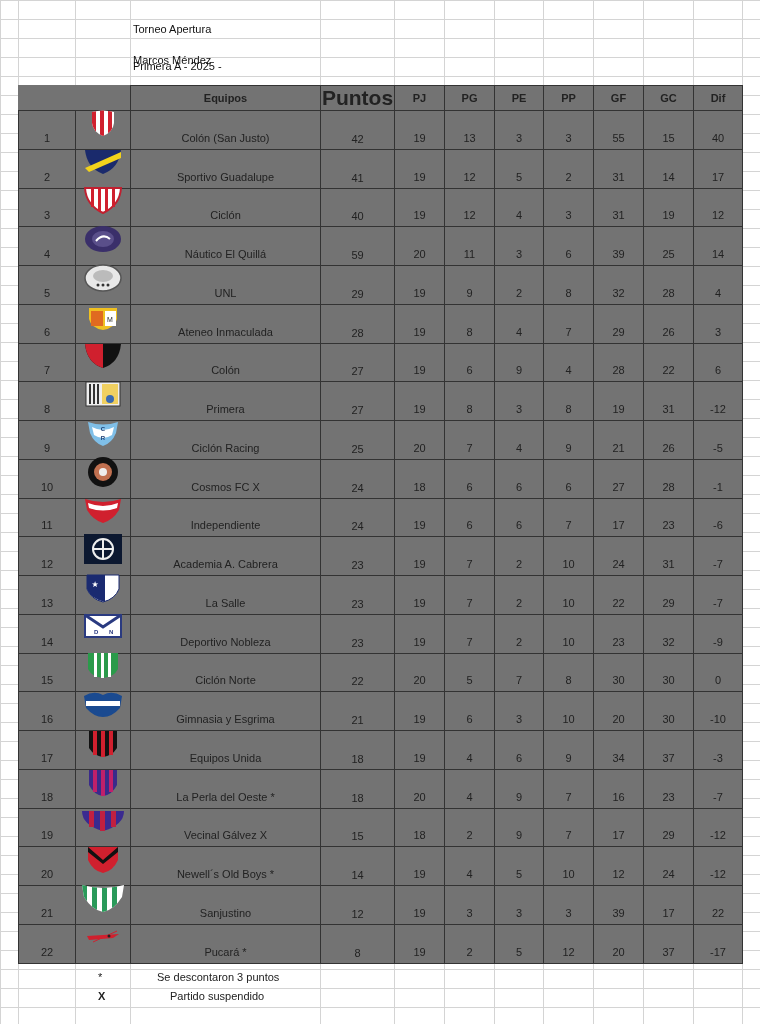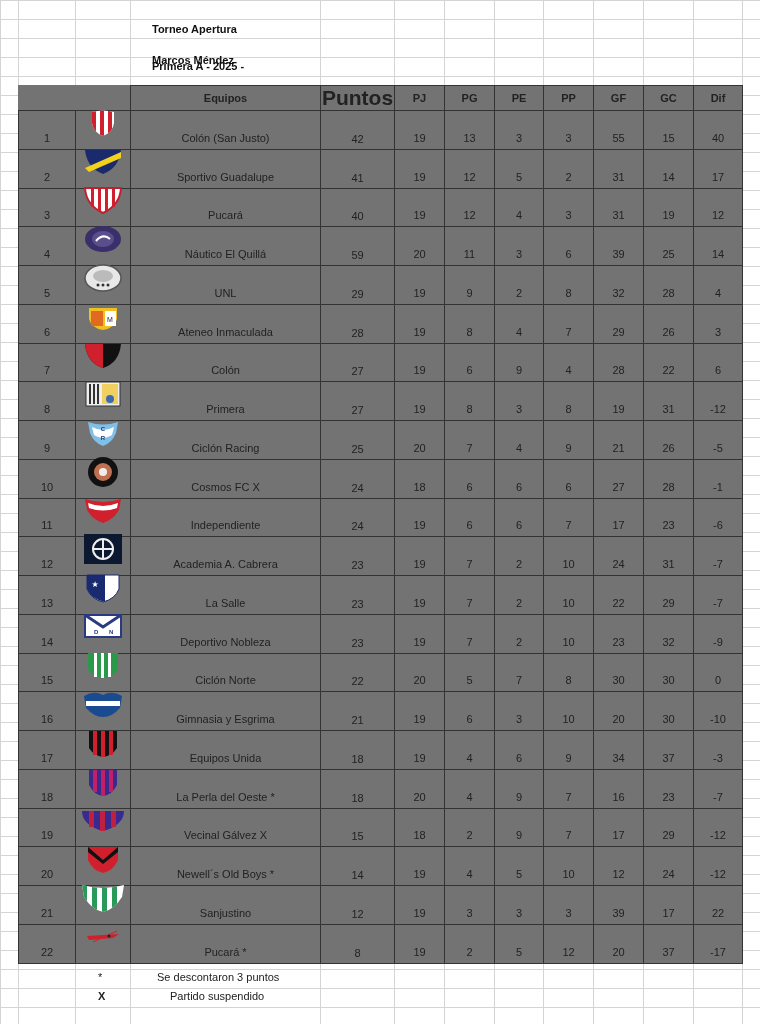--- a/index.html
+++ b/index.html
@@ -14,7 +14,7 @@
     background-size: 100% 100%, 100% 19px;
   }
   .vline { position:absolute; top:0; bottom:0; width:1px; background:#d4d4d4; }
-  .title-line { position:absolute; left:133px; font-size:11px; font-weight:bold; color:#111;margin-left:19px; }
+  .title-line { position:absolute; left:133px; font-size:11px; font-weight:normal; color:#111; }
   table.standings {
     position:absolute; left:18px; top:85px;
     border-collapse:collapse; background:#737373;

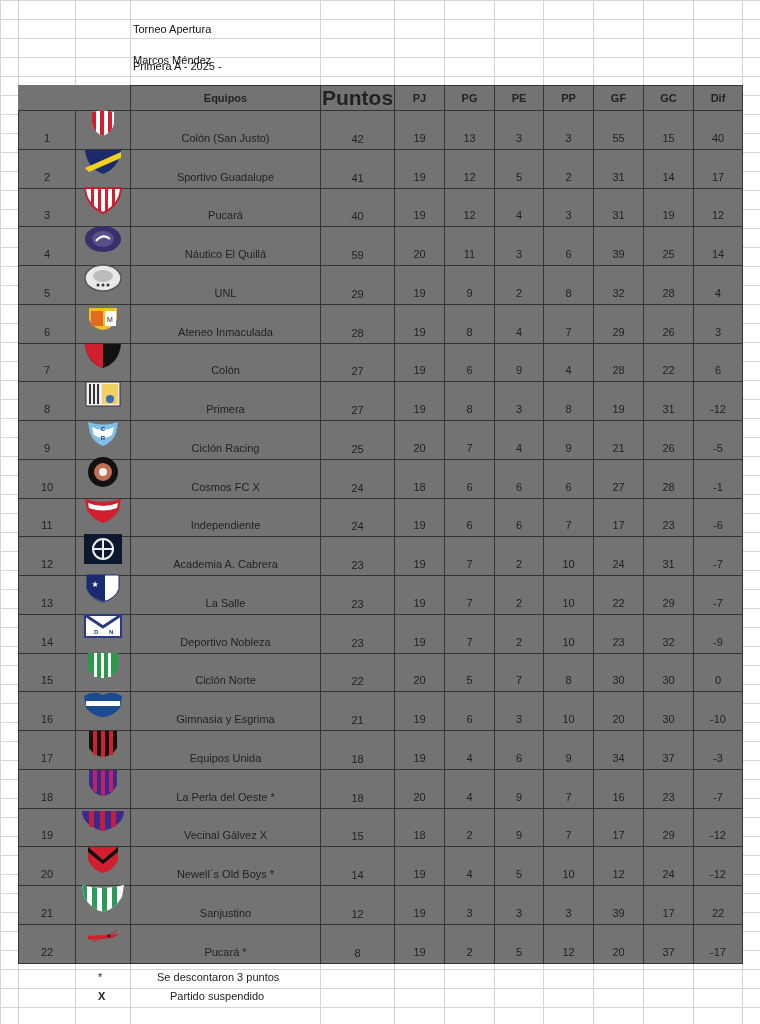--- a/index.html
+++ b/index.html
@@ -140,7 +140,7 @@
               </g>
             </svg></span>
         </td>
-        <td>Pucará</td>
+        <td>Ciclón</td>
         <td class="pts">40</td>
         <td>19</td>
         <td>12</td>

